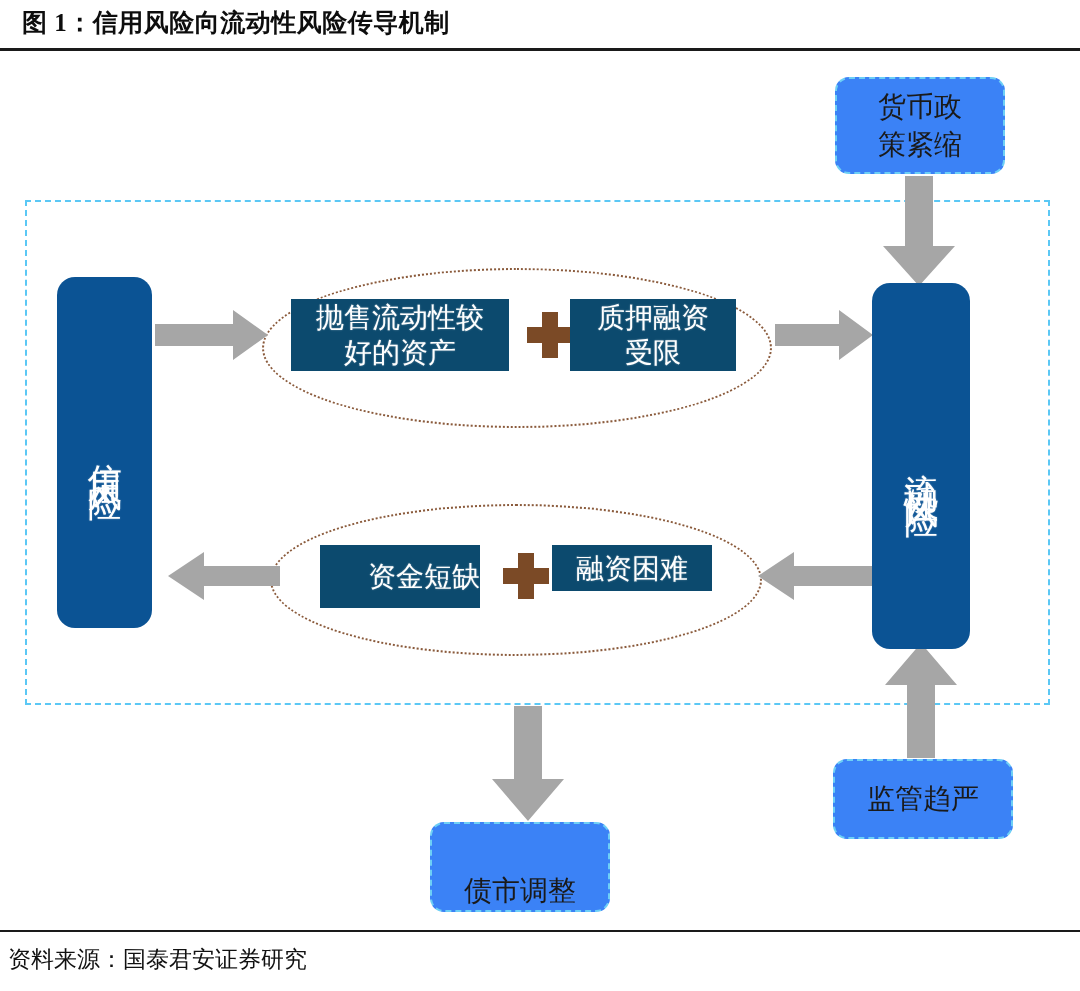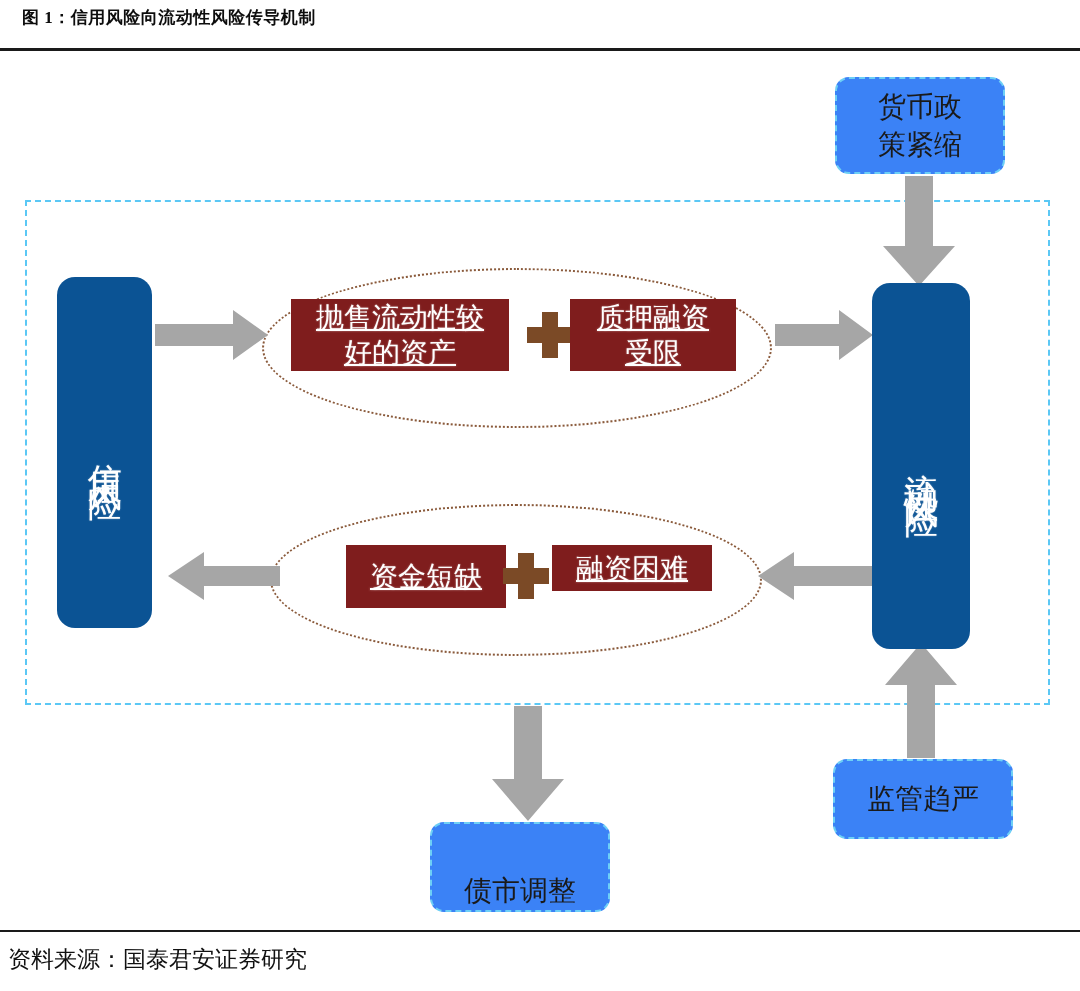--- a/index.html
+++ b/index.html
@@ -25,7 +25,7 @@
     top: 6px;
     font-family: "Liberation Serif", "DejaVu Serif", serif;
     font-weight: bold;
-    font-size: 17px;
+    font-size: 25px;
     letter-spacing: 0.5px;
     color: #0d0d0d;
     white-space: nowrap;

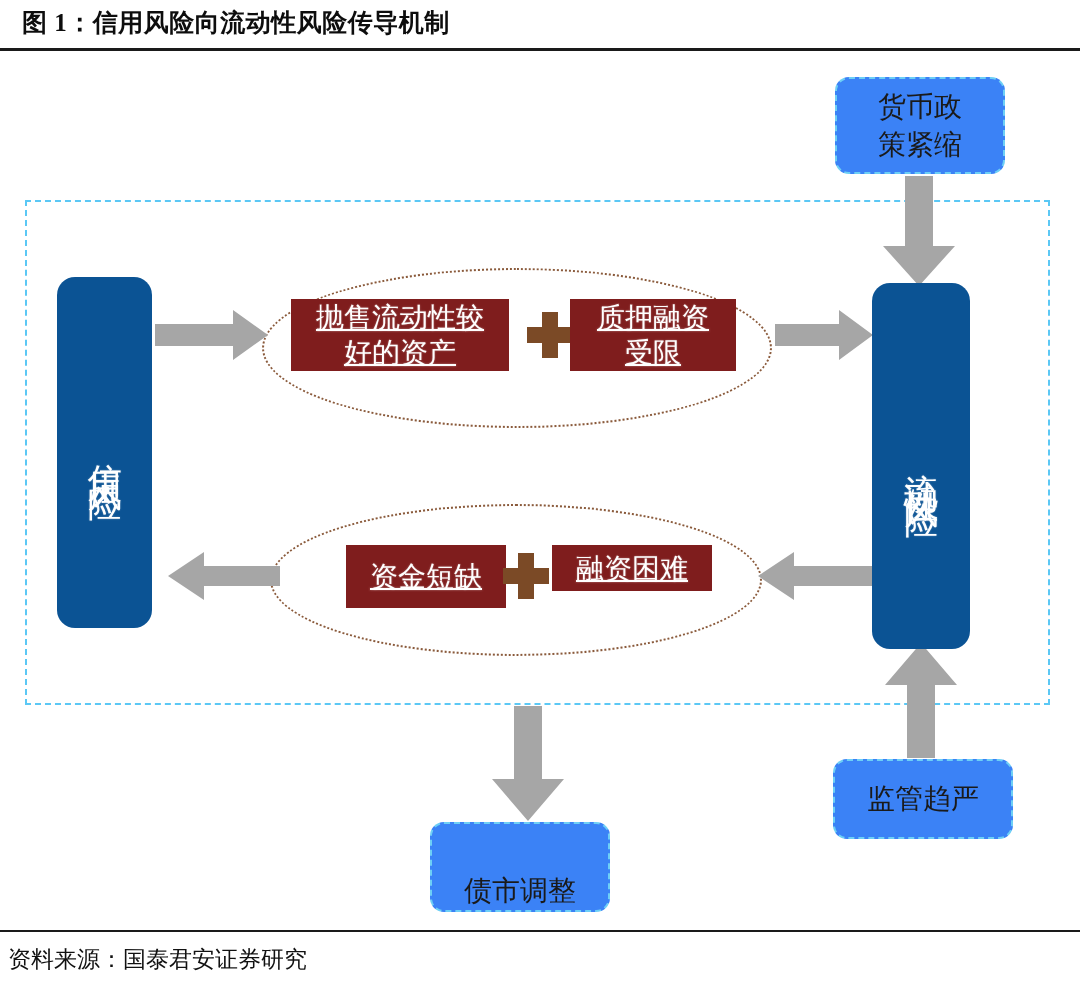--- a/index.html
+++ b/index.html
@@ -162,7 +162,7 @@
   
   .chip {
     position: absolute;
-    background: #7f1d1d;
+    background: #0c4a6e;
     color: #ffffff;
     font-family: "Liberation Serif", "DejaVu Serif", serif;
     display: flex;
@@ -171,7 +171,6 @@
     text-align: center;
     line-height: 1.25;
     text-shadow: 0 0 2px rgba(255,255,255,0.4);
-    text-decoration: underline;
   }
   #chip-sell-liquid-assets {
     left: 291px;

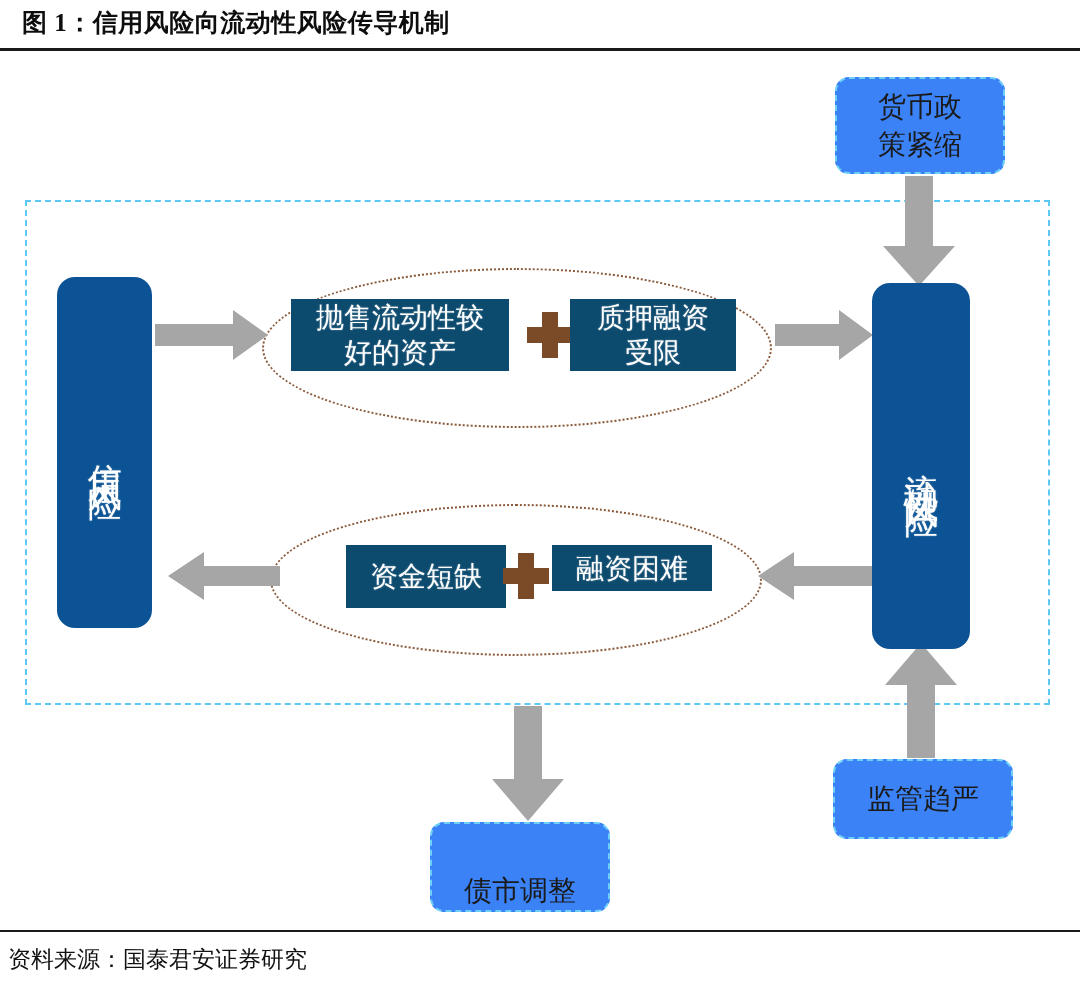--- a/index.html
+++ b/index.html
@@ -187,11 +187,12 @@
     font-size: 28px;
   }
   #chip-funding-shortage {
-    left: 346px;
+    left: 320px;
     top: 545px;
     width: 160px;
     height: 63px;
     font-size: 28px;
+    justify-content: flex-end;
   }
   #chip-financing-difficulty {
     left: 552px;

